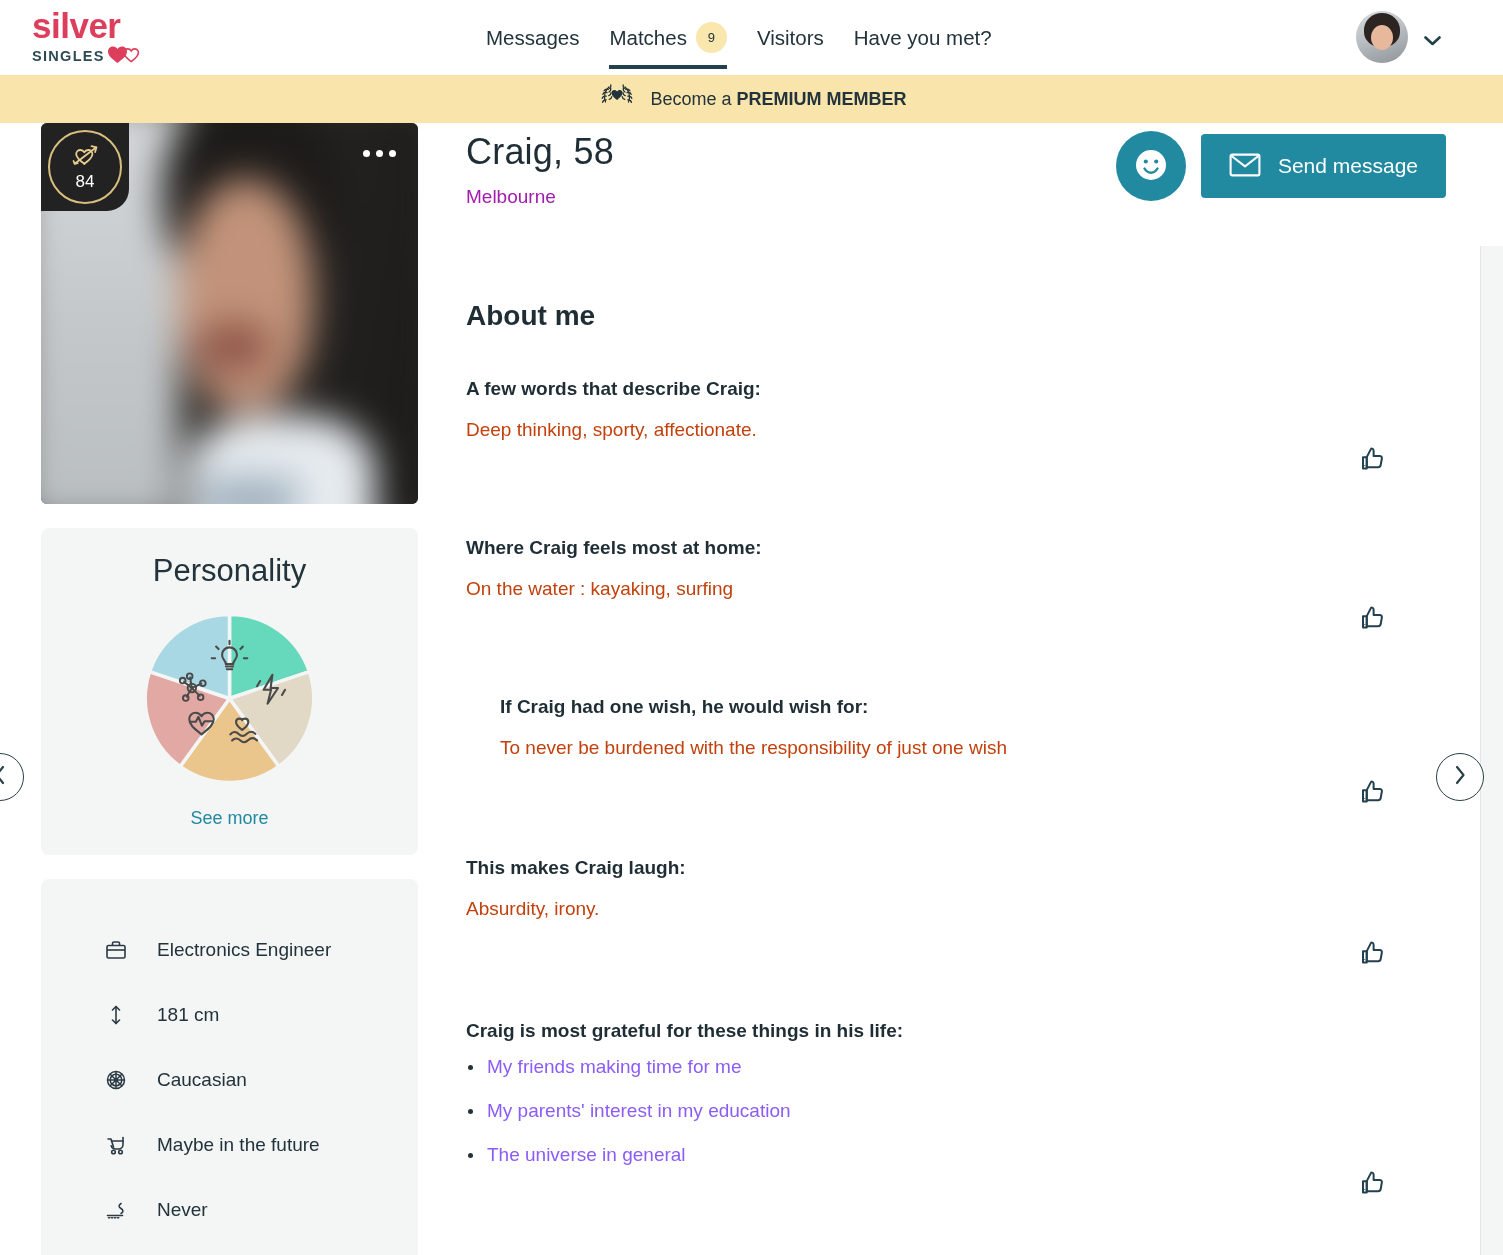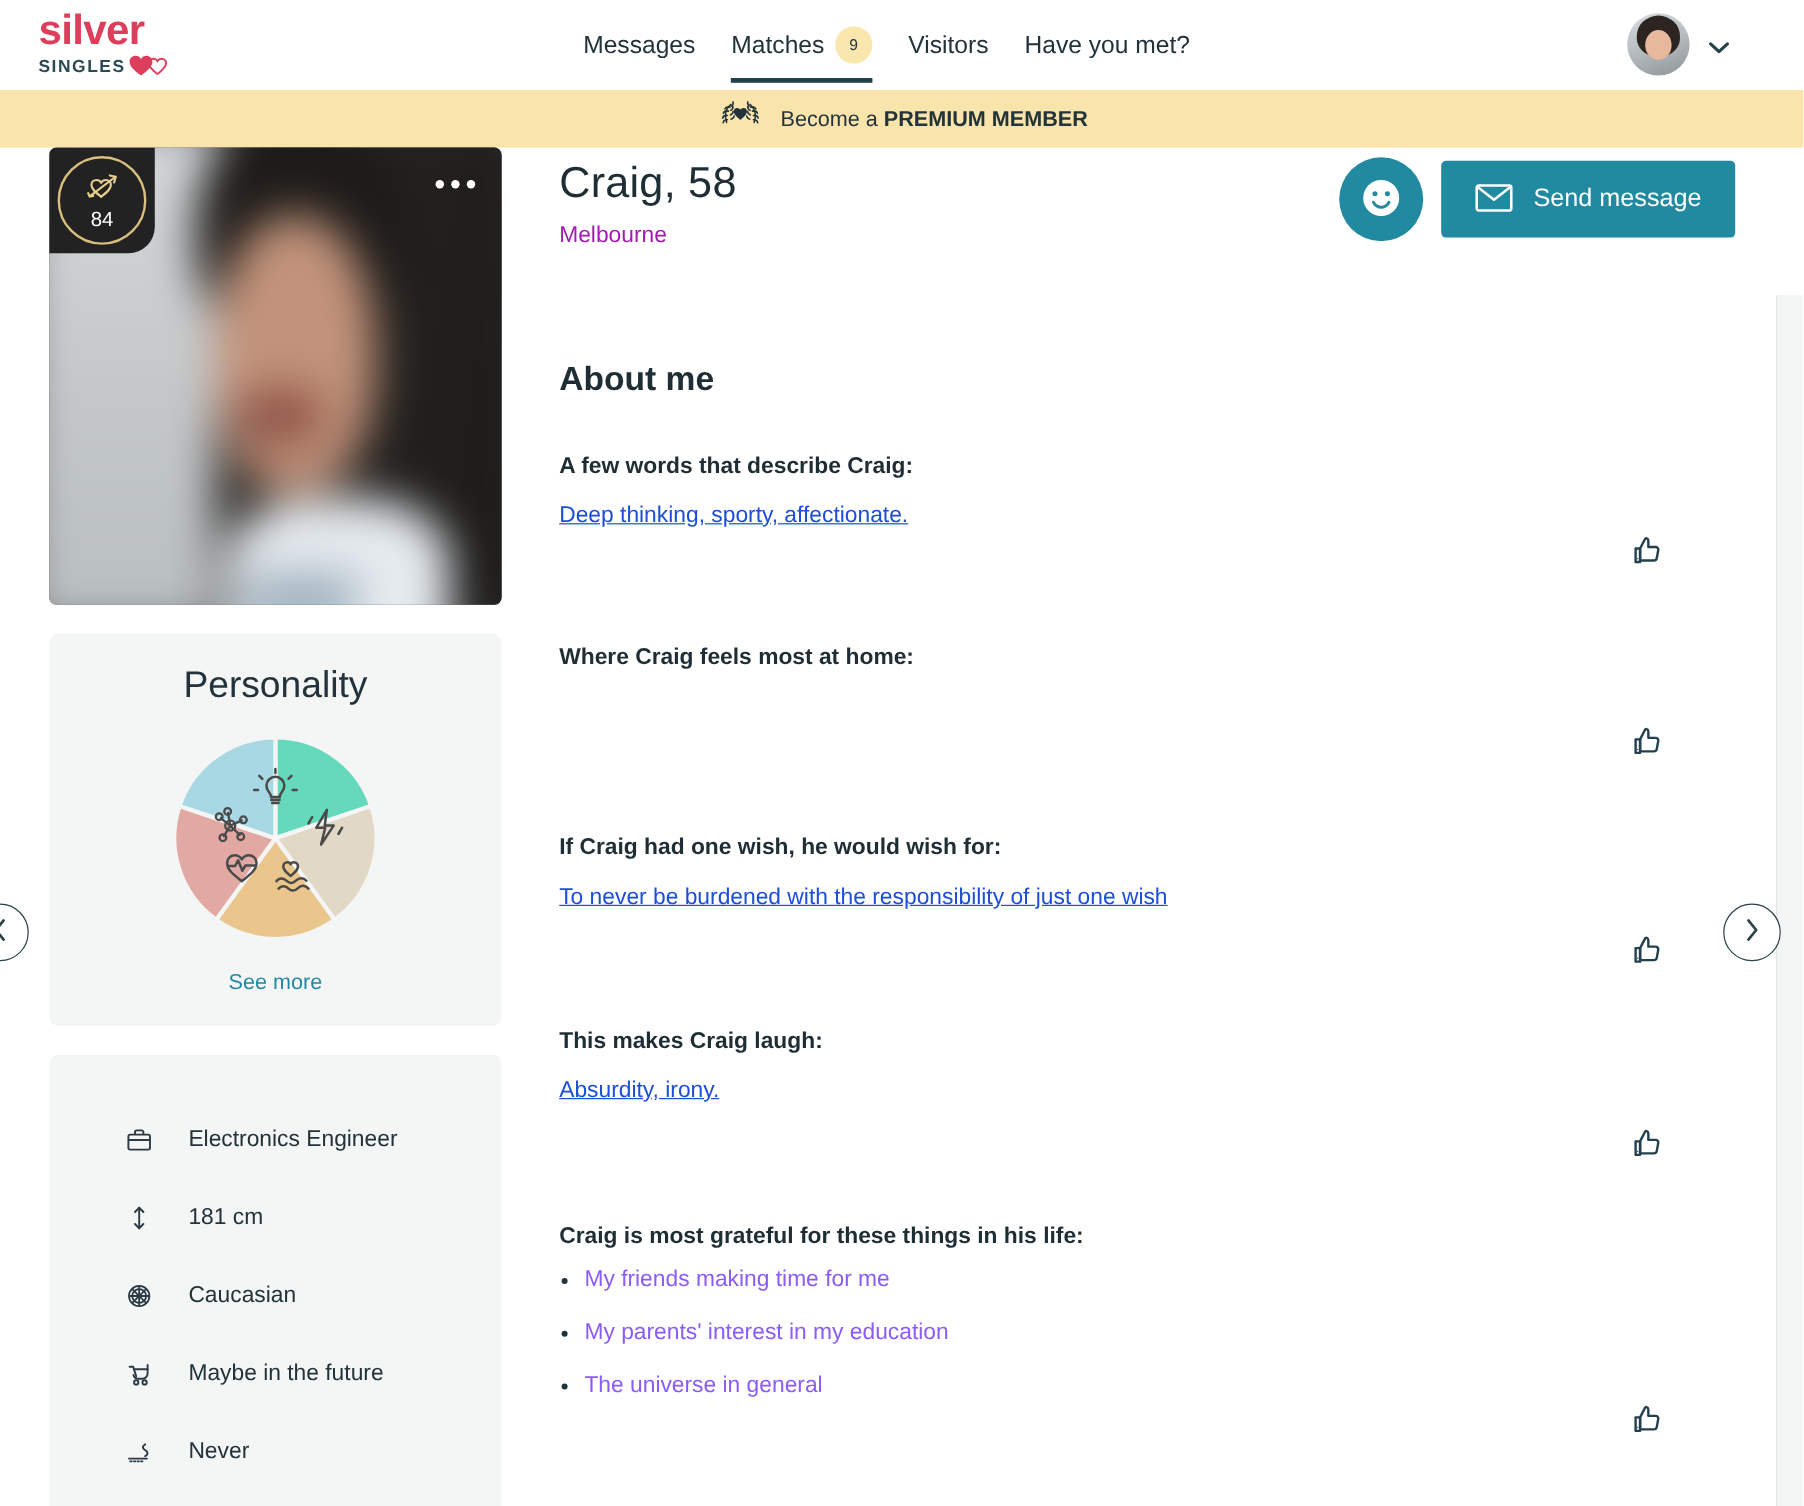--- a/index.html
+++ b/index.html
@@ -377,9 +377,8 @@
   .qa-a {
     margin-top: 17px;
     font-size: 19px;
-    color: #1d4ed8;
+    color: #c2410c;
     line-height: 1.35;
-    text-decoration: underline;
   }
   .qa-list {
     margin-top: 14px;

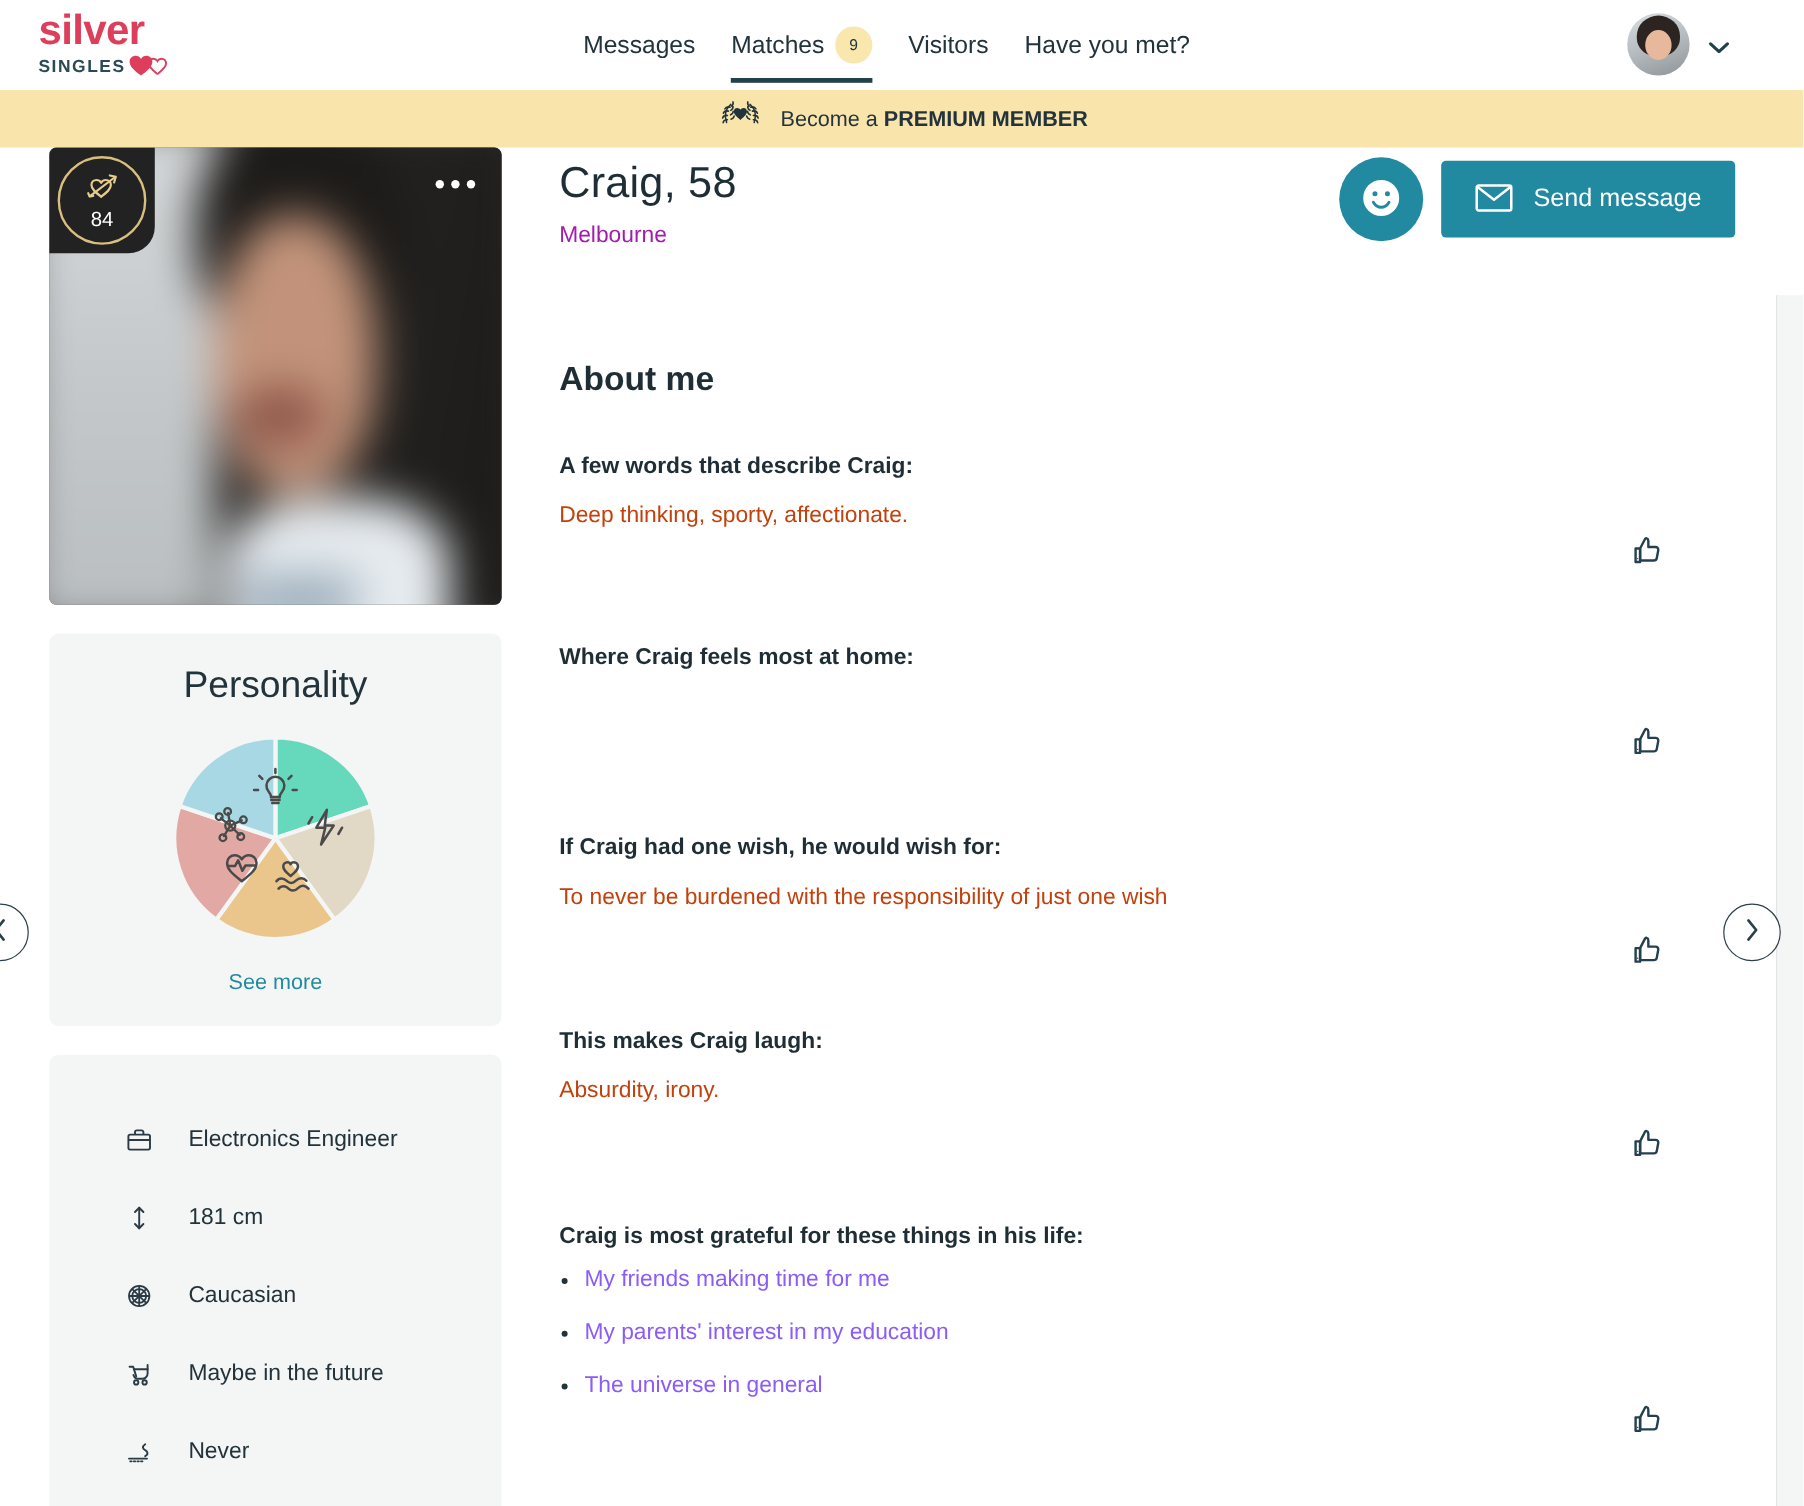--- a/index.html
+++ b/index.html
@@ -683,6 +683,7 @@
 
     <div class="qa-block" style="margin-top:25px;height:159px;">
       <div class="qa-q">Where Craig feels most at home:</div>
+      <div class="qa-a">On the water : kayaking, surfing</div>
       <button class="like-btn" style="top:66px;">
         <span>
           <svg width="30" height="30" viewBox="0 0 24 24" fill="none" stroke="#23404f" stroke-width="1.6" stroke-linejoin="round">

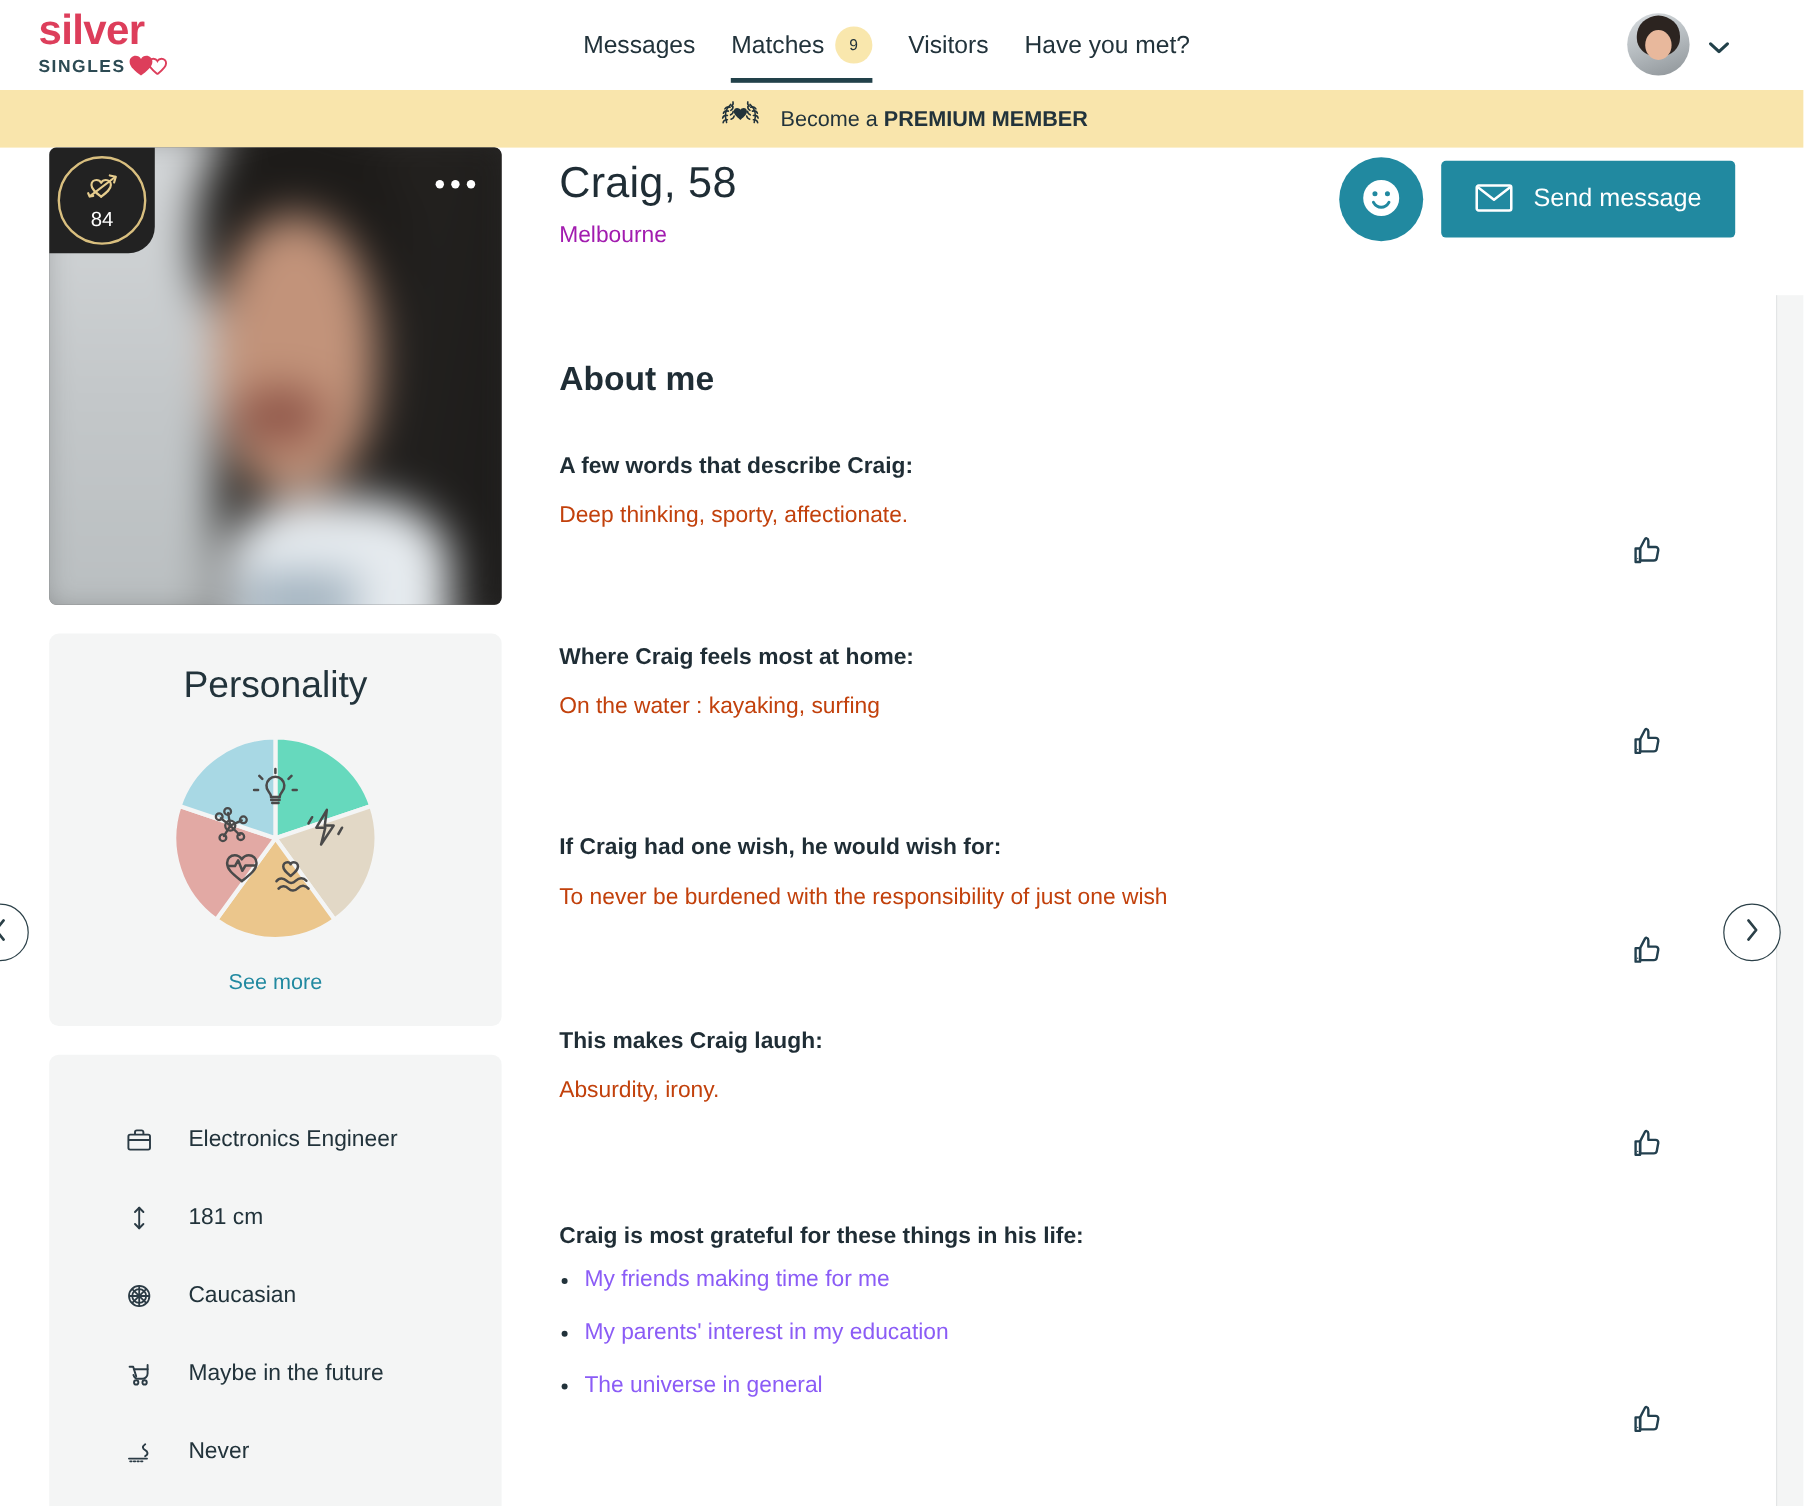--- a/index.html
+++ b/index.html
@@ -695,7 +695,7 @@
       </button>
     </div>
 
-    <div class="qa-block" style="margin-top:0;height:161px;">
+    <div class="qa-block" style="margin-top:0;height:161px;margin-left:34px;">
       <div class="qa-q">If Craig had one wish, he would wish for:</div>
       <div class="qa-a">To never be burdened with the responsibility of just one wish</div>
       <button class="like-btn" style="top:81px;">

